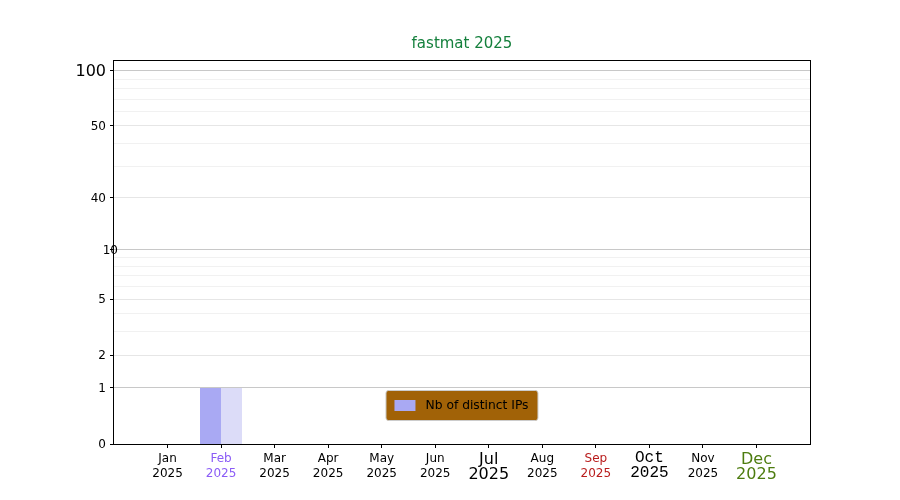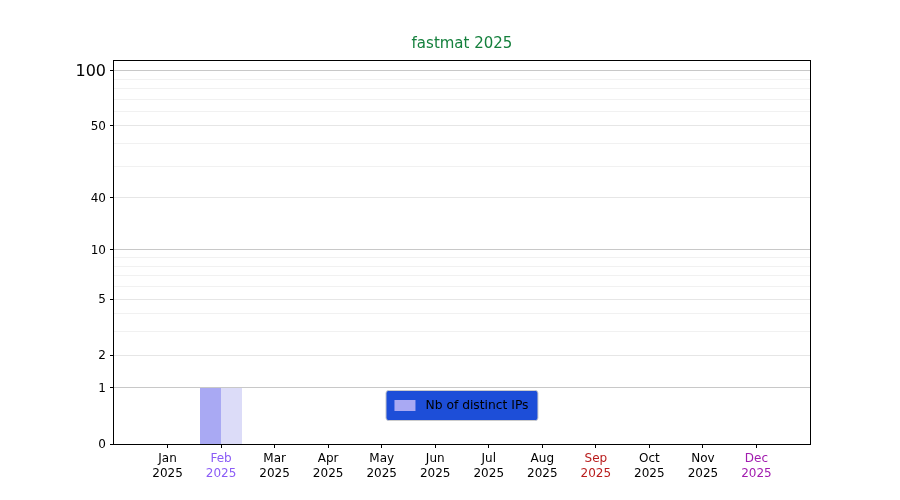--- a/index.html
+++ b/index.html
@@ -107,7 +107,7 @@
     <div style="position: absolute; left: 109.5px; top: 298.53px; width: 4px; height: 1px; background: rgb(0, 0, 0);"></div>
     <div style="position: absolute; left: 48px; top: 291.03px; width: 58px; text-align: right; font-size: 12px; line-height: 16px; color: rgb(0, 0, 0);">5</div>
     <div style="position: absolute; left: 109.5px; top: 249.489px; width: 4px; height: 1px; background: rgb(0, 0, 0);"></div>
-    <div style="position: absolute; left: 48px; top: 241.989px; width: 58px; text-align: right; font-size: 12px; line-height: 16px; color: rgb(0, 0, 0);">10</div>
+    <div style="position: absolute; left: 60px; top: 241.989px; width: 58px; text-align: right; font-size: 12px; line-height: 16px; color: rgb(0, 0, 0);">10</div>
     <div style="position: absolute; left: 109.5px; top: 197.171px; width: 4px; height: 1px; background: rgb(0, 0, 0);"></div>
     <div style="position: absolute; left: 48px; top: 189.671px; width: 58px; text-align: right; font-size: 12px; line-height: 16px; color: rgb(0, 0, 0);">40</div>
     <div style="position: absolute; left: 109.5px; top: 125.38px; width: 4px; height: 1px; background: rgb(0, 0, 0);"></div>

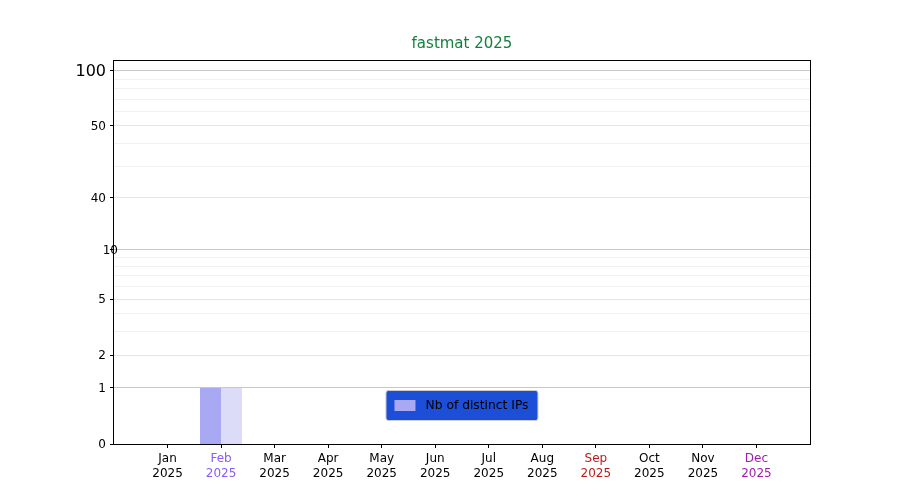--- a/index.html
+++ b/index.html
@@ -41,7 +41,7 @@
     left: 462px;
     top: 390px;
     transform: translateX(-50%);
-    background: #1d4ed8;
+    background: #a16207;
     border: 1px solid #cccccc;
     border-radius: 3px;
     padding: 5px 9px 5px 8px;

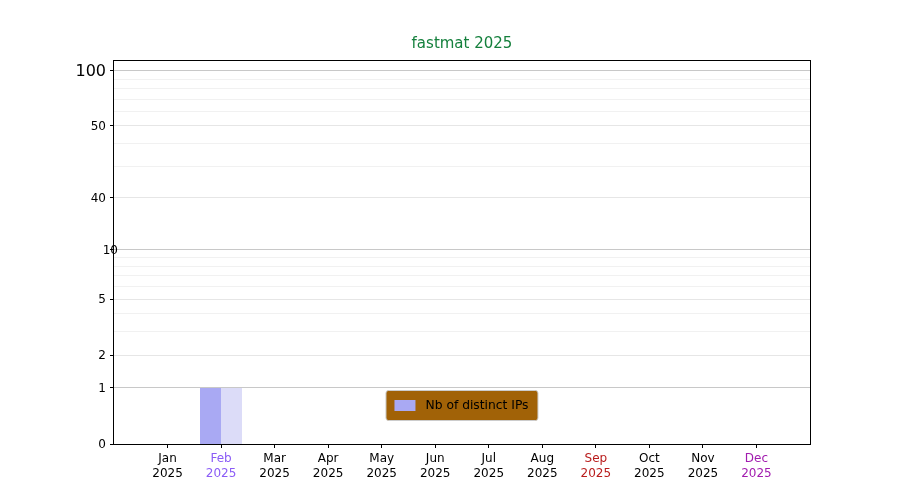--- a/index.html
+++ b/index.html
@@ -145,7 +145,7 @@
       <div>2025</div>
     </div>
     <div style="position: absolute; left: 488.269px; top: 444px; width: 1px; height: 4px; background: rgb(0, 0, 0);"></div>
-    <div style="position: absolute; left: 458.769px; top: 451px; width: 60px; text-align: center; font-size: 12px; line-height: 15px; color: rgb(0, 0, 0);">
+    <div style="position: absolute; left: 458.769px; top: 451px; width: 60px; text-align: center; font-size: 16px; line-height: 15px; color: rgb(0, 0, 0);">
       <div>Jul</div>
       <div>2025</div>
     </div>

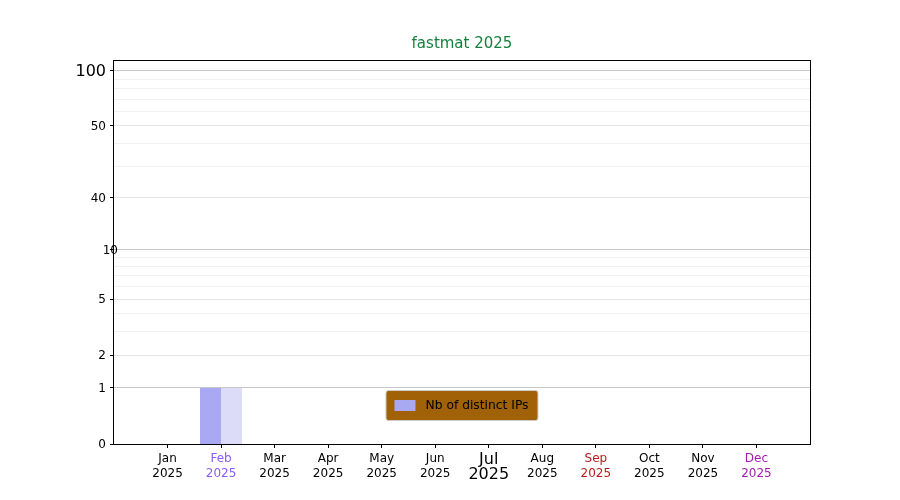--- a/index.html
+++ b/index.html
@@ -160,7 +160,7 @@
       <div>2025</div>
     </div>
     <div style="position: absolute; left: 648.885px; top: 444px; width: 1px; height: 4px; background: rgb(0, 0, 0);"></div>
-    <div style="position: absolute; left: 619.385px; top: 451px; width: 60px; text-align: center; font-size: 12px; line-height: 15px; color: rgb(0, 0, 0);">
+    <div style="position: absolute; left: 619.385px; top: 451px; width: 60px; text-align: center; font-size: 16px; line-height: 15px; color: rgb(0, 0, 0); font-family: Liberation Mono, monospace;">
       <div>Oct</div>
       <div>2025</div>
     </div>

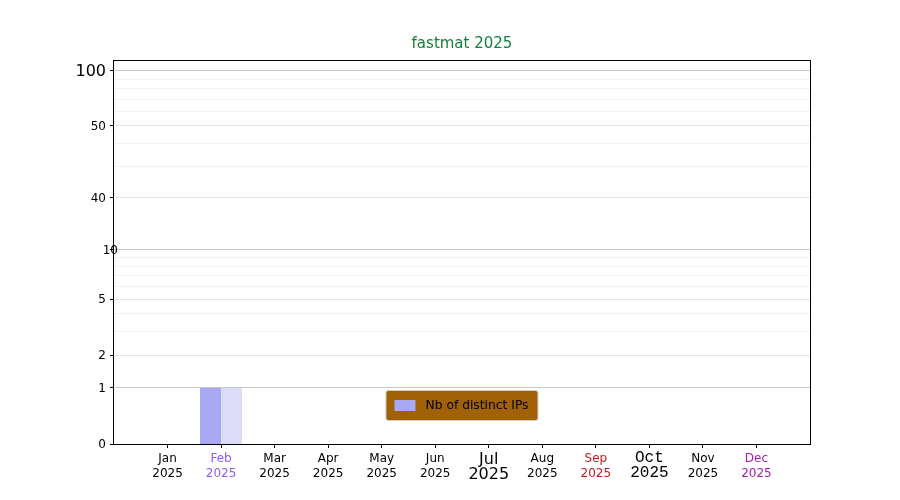--- a/index.html
+++ b/index.html
@@ -170,7 +170,7 @@
       <div>2025</div>
     </div>
     <div style="position: absolute; left: 755.962px; top: 444px; width: 1px; height: 4px; background: rgb(0, 0, 0);"></div>
-    <div style="position: absolute; left: 726.462px; top: 451px; width: 60px; text-align: center; font-size: 12px; line-height: 15px; color: #a21caf;">
+    <div style="position: absolute; left: 726.462px; top: 451px; width: 60px; text-align: center; font-size: 16px; line-height: 15px; color: #4d7c0f;">
       <div>Dec</div>
       <div>2025</div>
     </div>

